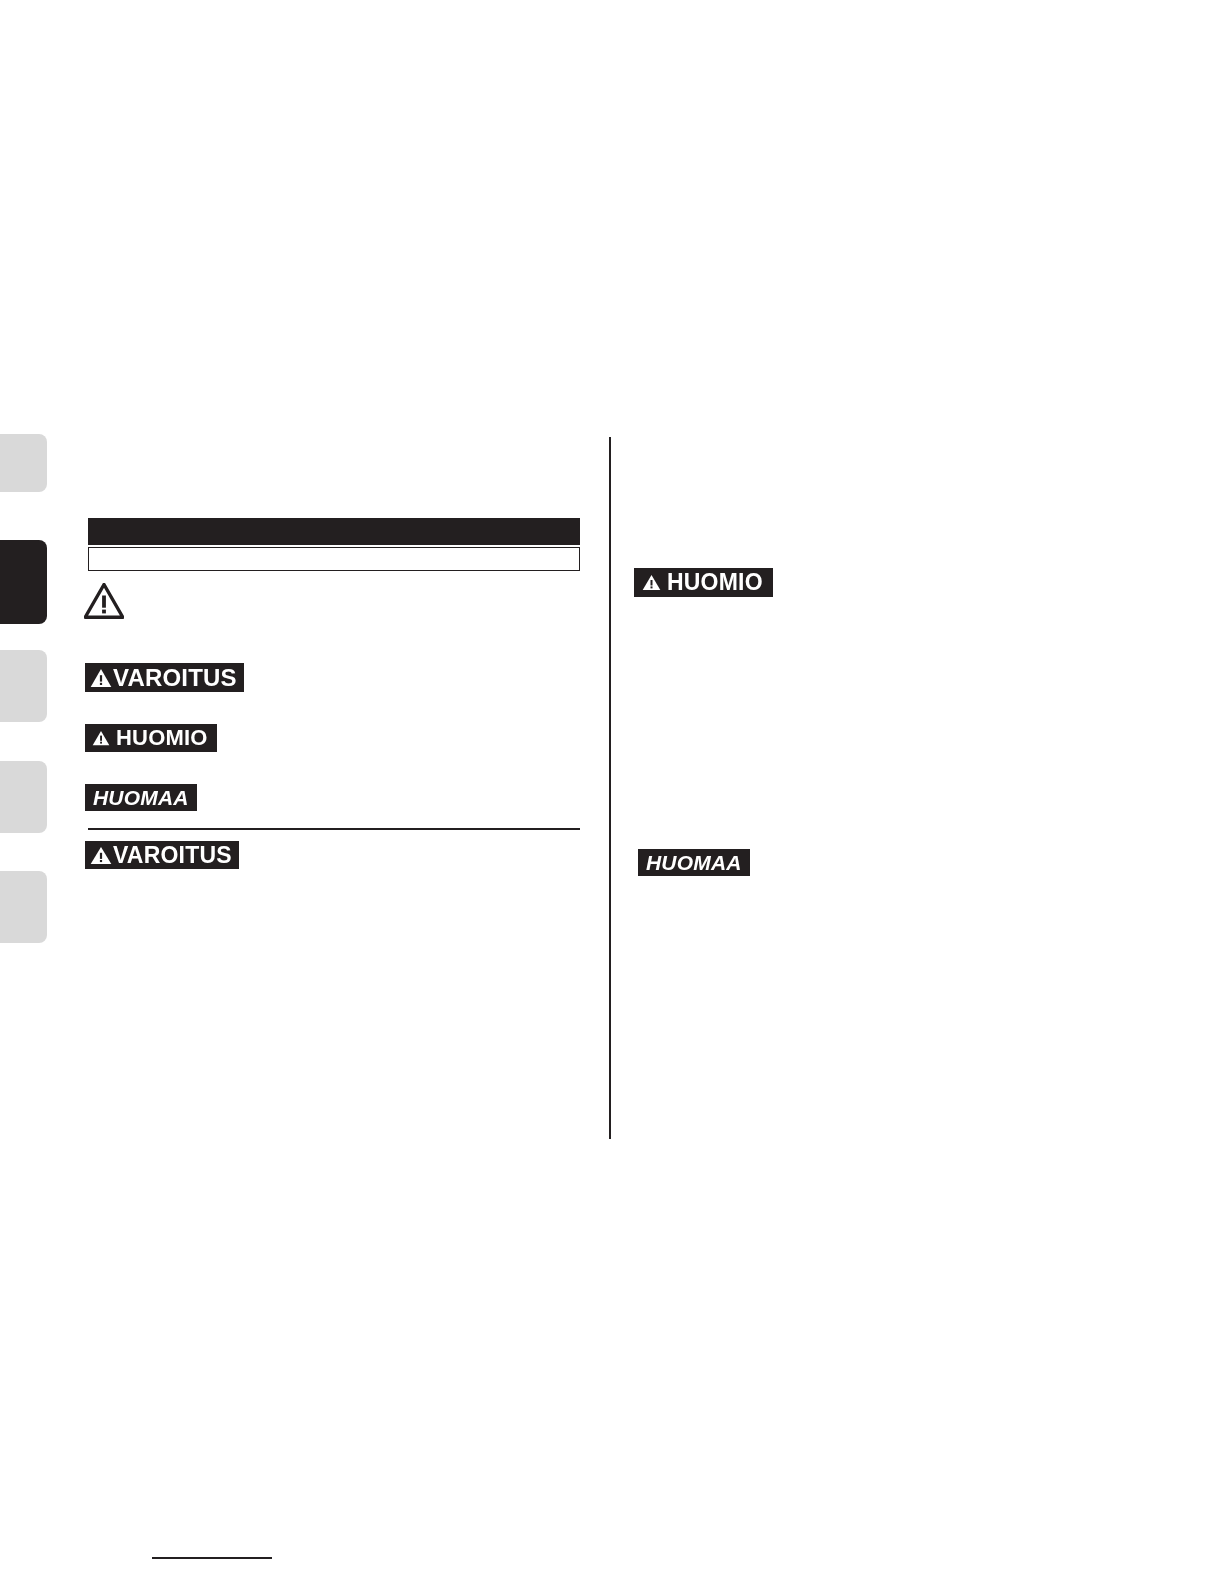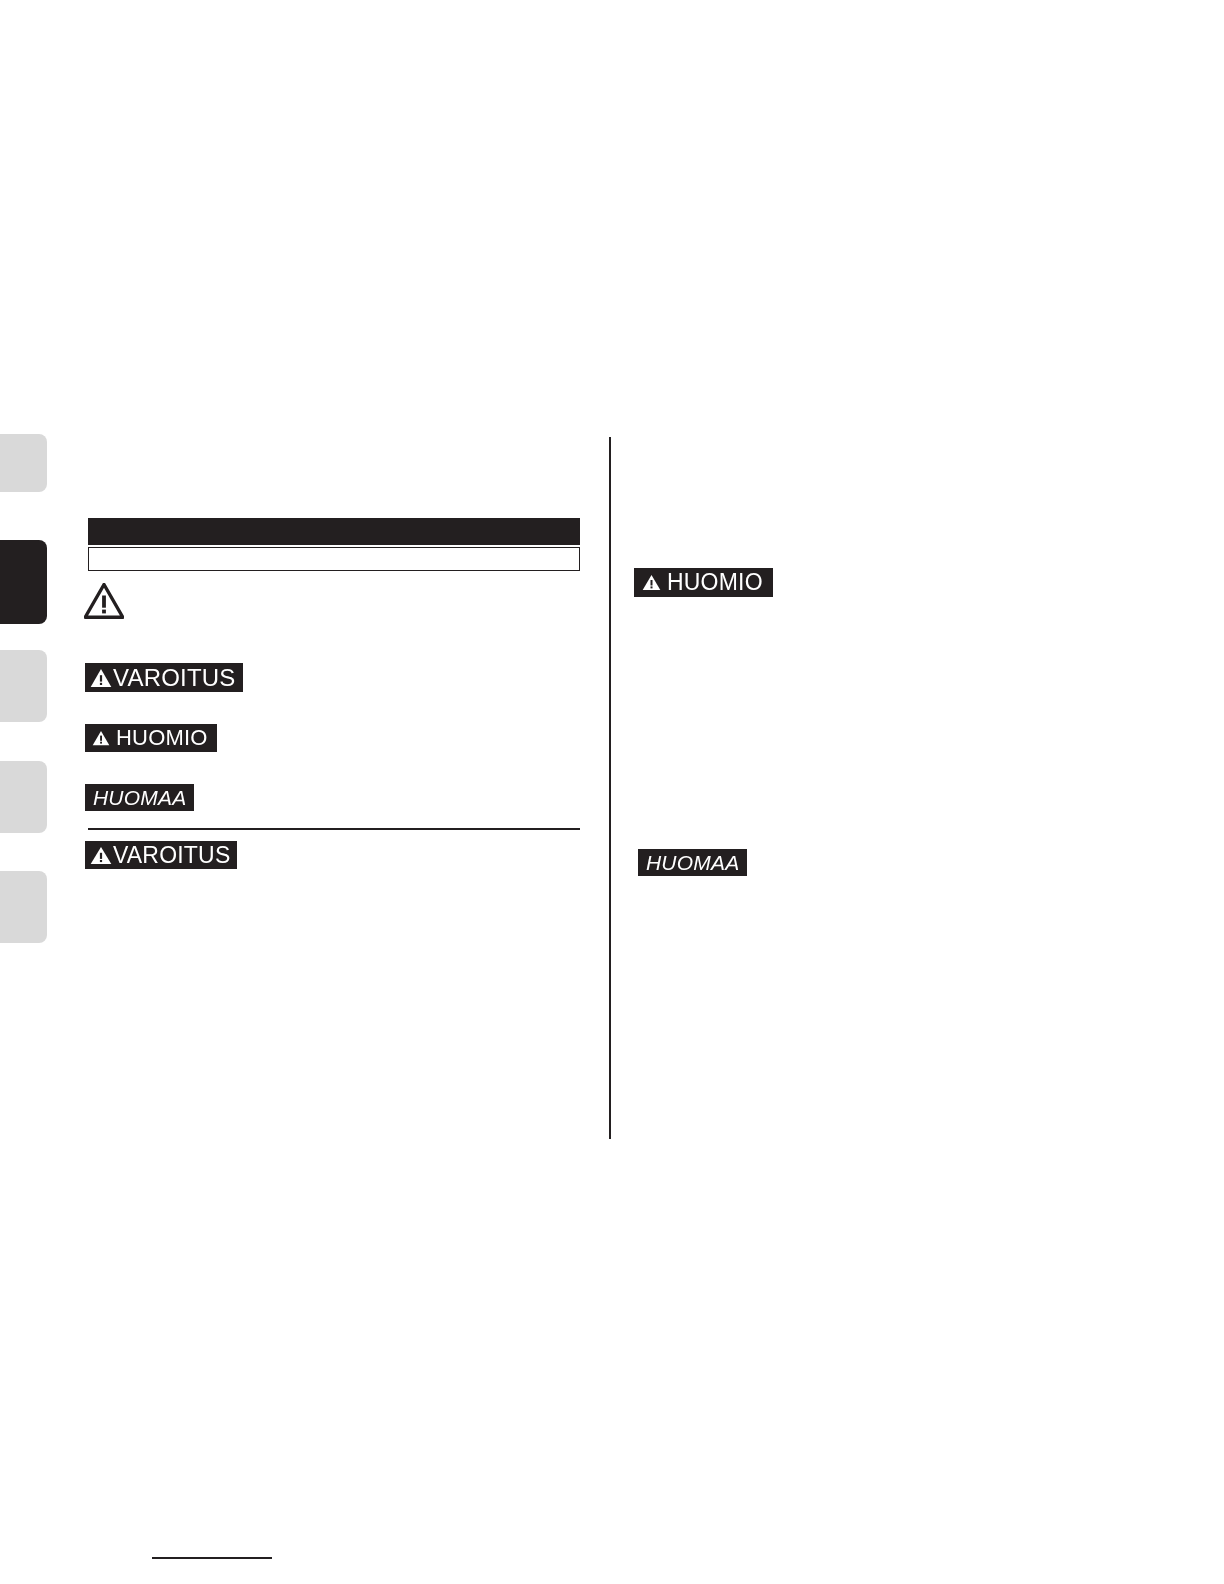--- a/index.html
+++ b/index.html
@@ -59,7 +59,7 @@
     line-height: 0;
   }
   .signal .txt {
-    font-weight: normal;
+    font-weight: bold;
     letter-spacing: 0.2px;
     text-align: center;
   }

